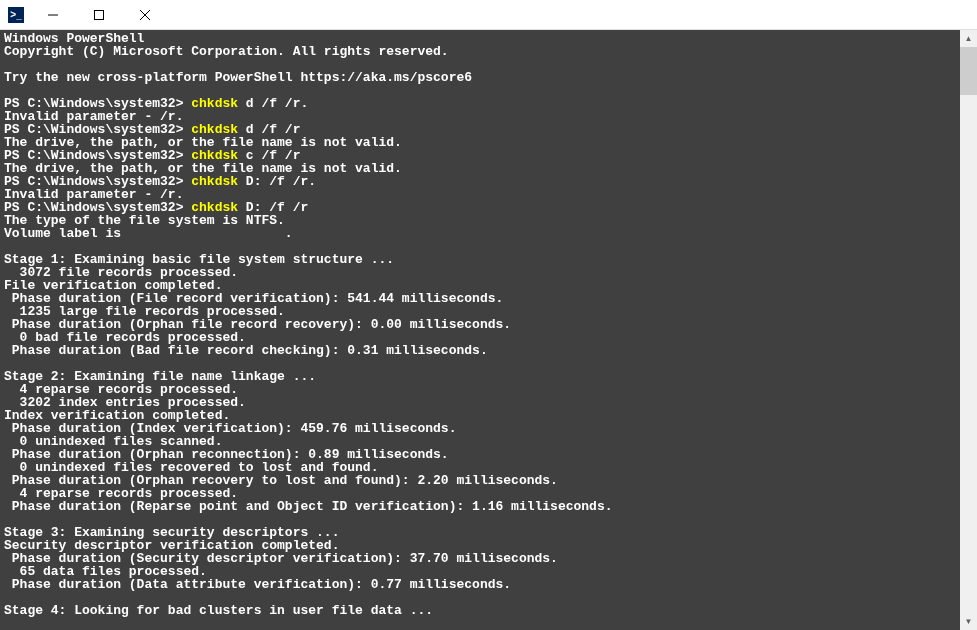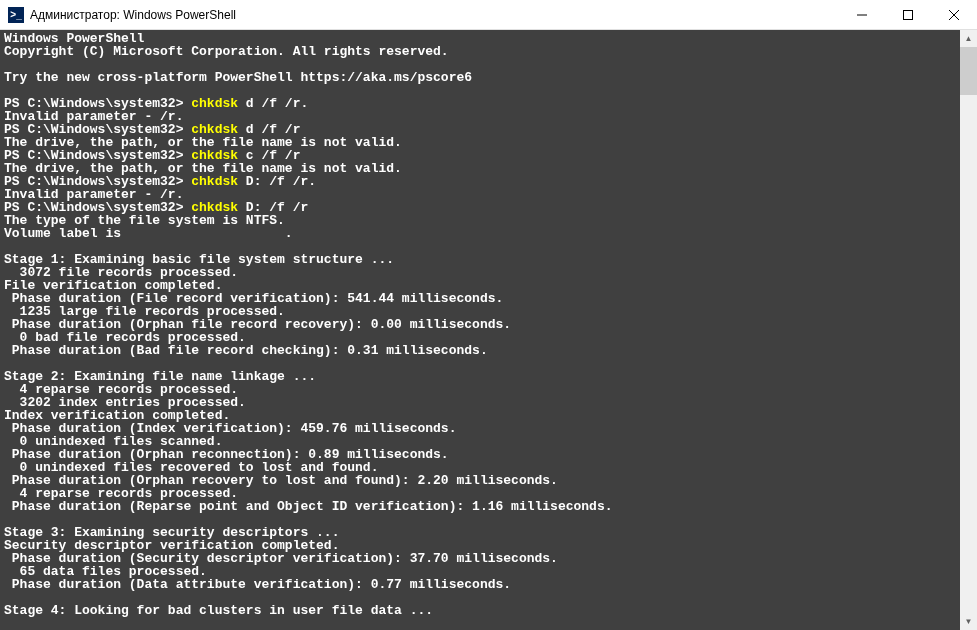--- a/index.html
+++ b/index.html
@@ -110,7 +110,6 @@
 
 <div class="titlebar">
   <div class="titlebar-icon">&gt;_</div>
-  <div class="titlebar-text">Администратор: Windows PowerShell</div>
   <div class="titlebar-buttons">
     <div class="titlebar-btn">
       <svg viewBox="0 0 10 10">

